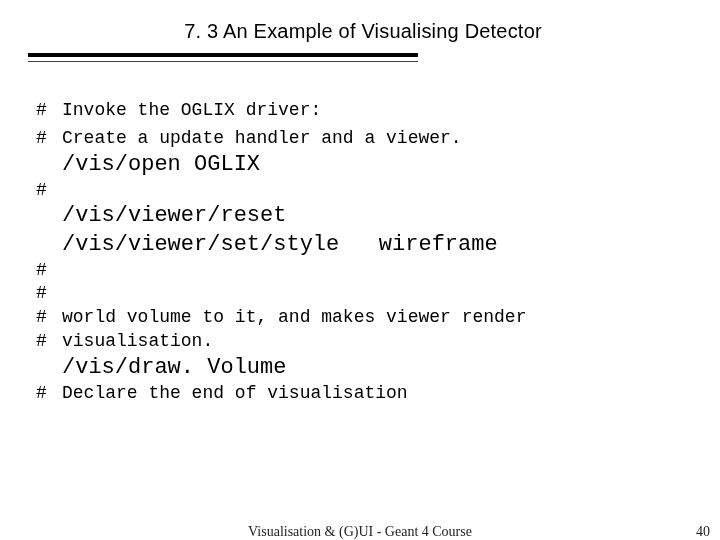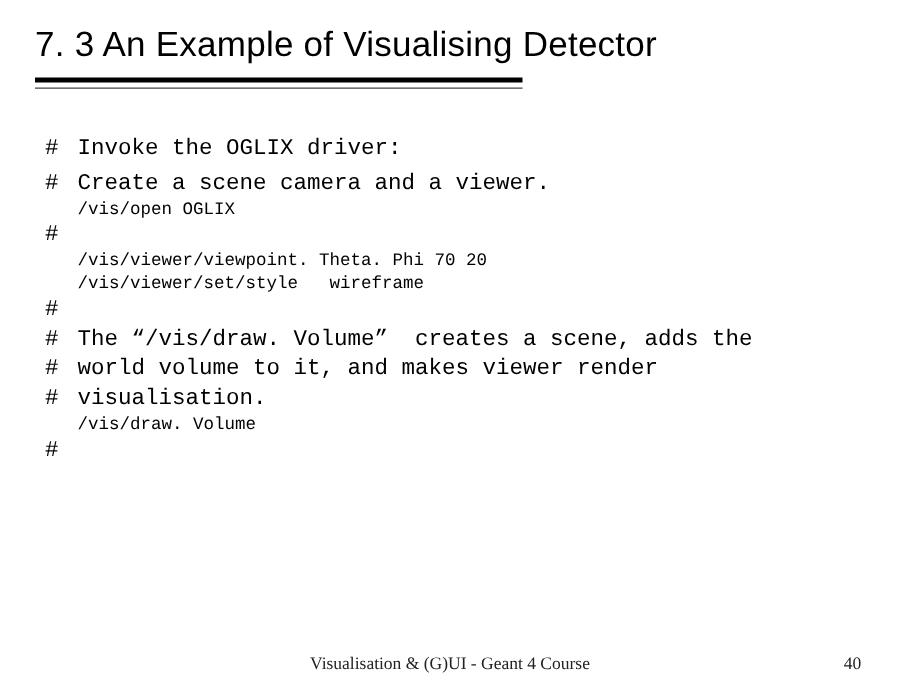--- a/index.html
+++ b/index.html
@@ -20,10 +20,11 @@
     position: relative;
   }
   .title {
-    font-size: 28px;
+    font-size: 20px;
     font-weight: 400;
     margin: 4px 0 10px 6px;
     letter-spacing: 0.2px;
+    text-align: center;
   }
   .rule-wrap {
     position: relative;

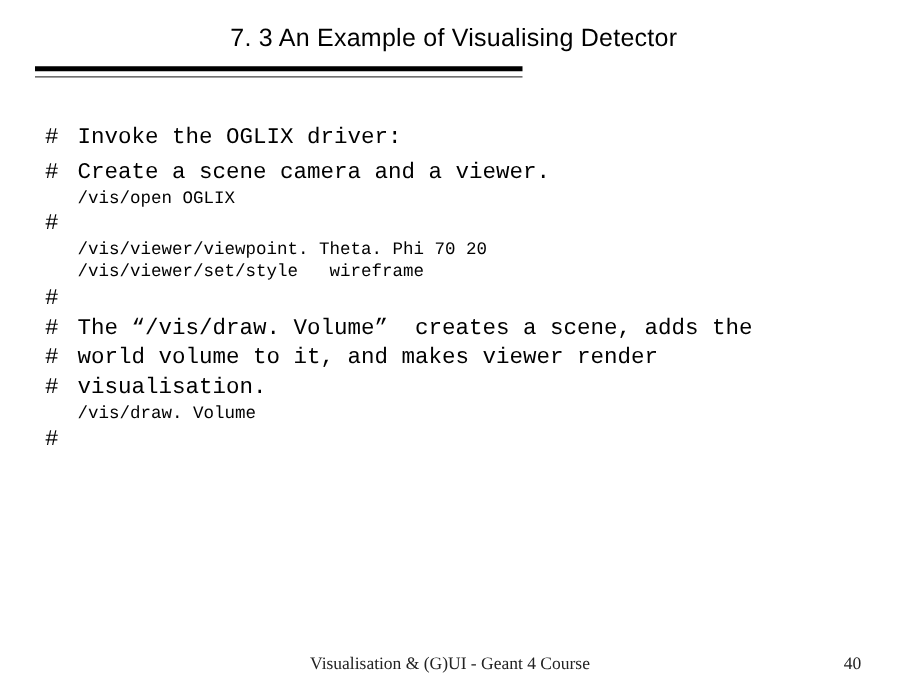--- a/index.html
+++ b/index.html
@@ -111,7 +111,7 @@
     <div class="gap-s"></div>
     <div class="line">
       <span class="hash">#</span>
-      <span class="comment">Create a scene camera and a viewer.</span>
+      <span class="comment">Create a update handler and a viewer.</span>
     </div>
     <div class="cmd">/vis/open OGLIX</div>
 

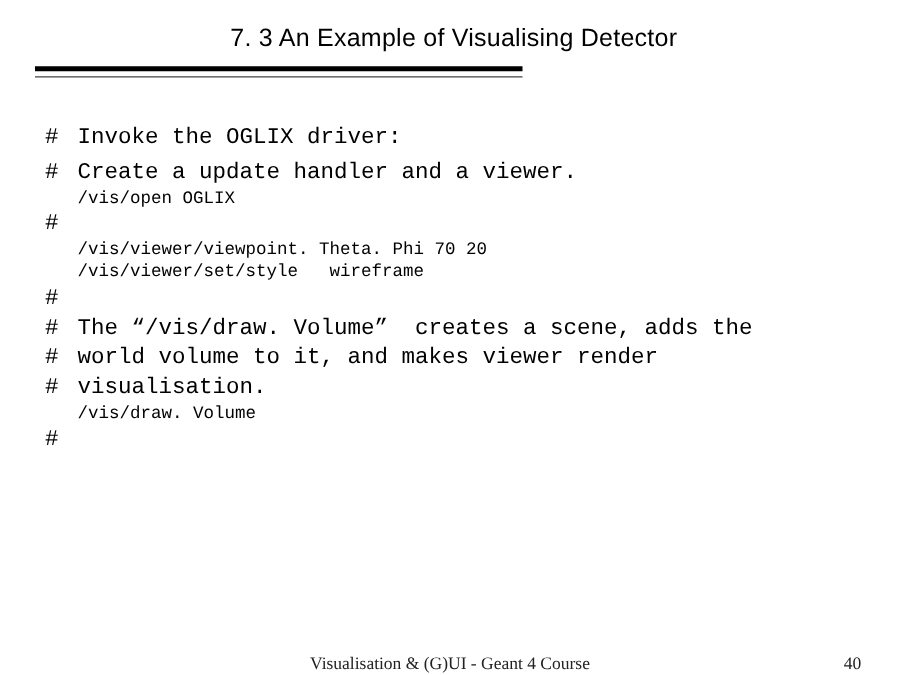--- a/index.html
+++ b/index.html
@@ -65,7 +65,7 @@
   }
   .cmd {
     font-family: "Courier New", monospace;
-    font-size: 14px;
+    font-size: 22px;
     margin-left: 26px;
     line-height: 1.28;
     white-space: pre;

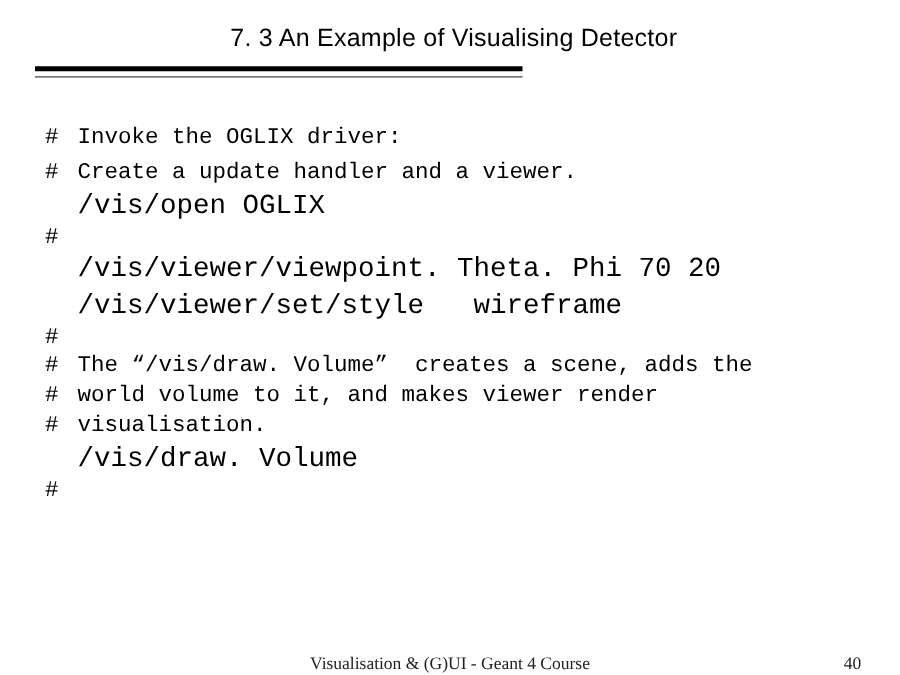--- a/index.html
+++ b/index.html
@@ -118,6 +118,7 @@
     <div class="line">
       <span class="hash">#</span>
     </div>
+    <div class="cmd">/vis/viewer/reset</div>
     <div class="cmd">/vis/viewer/viewpoint. Theta. Phi 70 20</div>
     <div class="cmd">/vis/viewer/set/style   wireframe</div>
 

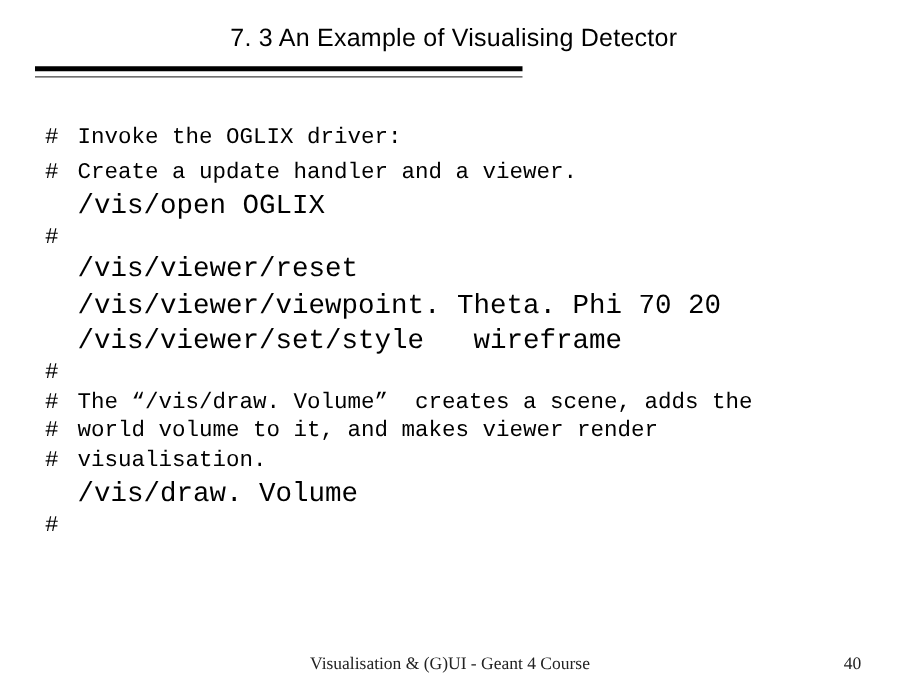--- a/index.html
+++ b/index.html
@@ -119,7 +119,6 @@
       <span class="hash">#</span>
     </div>
     <div class="cmd">/vis/viewer/reset</div>
-    <div class="cmd">/vis/viewer/viewpoint. Theta. Phi 70 20</div>
     <div class="cmd">/vis/viewer/set/style   wireframe</div>
 
     <div class="line">

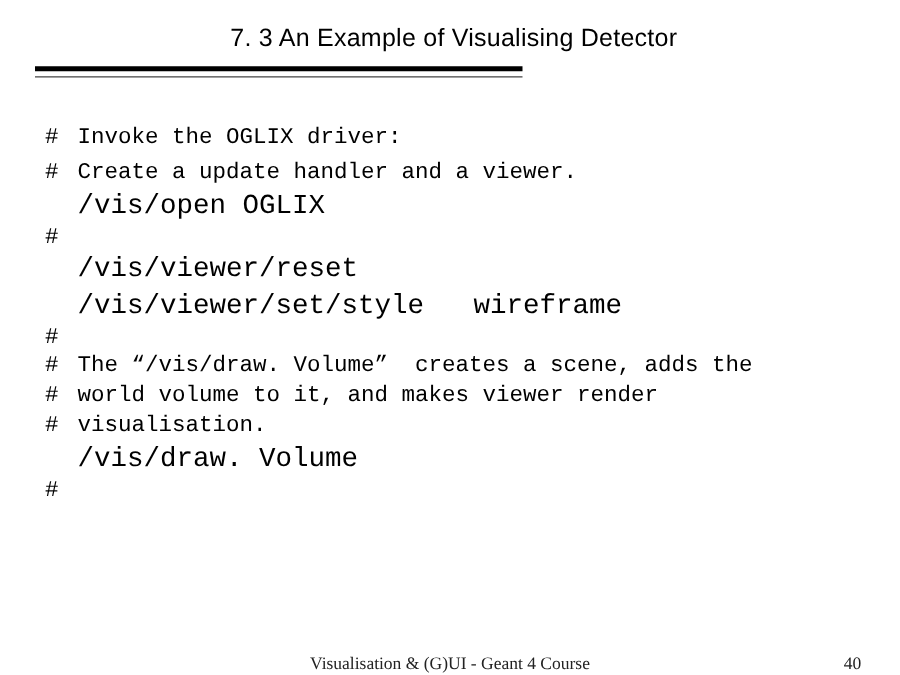--- a/index.html
+++ b/index.html
@@ -126,7 +126,6 @@
     </div>
     <div class="line">
       <span class="hash">#</span>
-      <span class="comment">The “/vis/draw. Volume”  creates a scene, adds the</span>
     </div>
     <div class="line">
       <span class="hash">#</span>

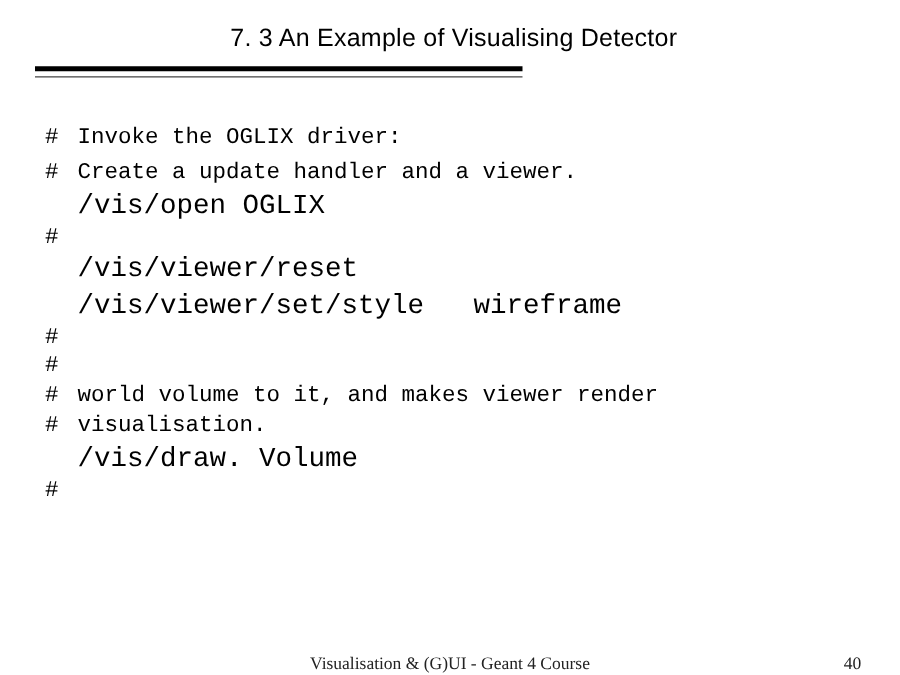--- a/index.html
+++ b/index.html
@@ -139,6 +139,7 @@
 
     <div class="line">
       <span class="hash">#</span>
+      <span class="comment">Declare the end of visualisation</span>
     </div>
 
   </div>

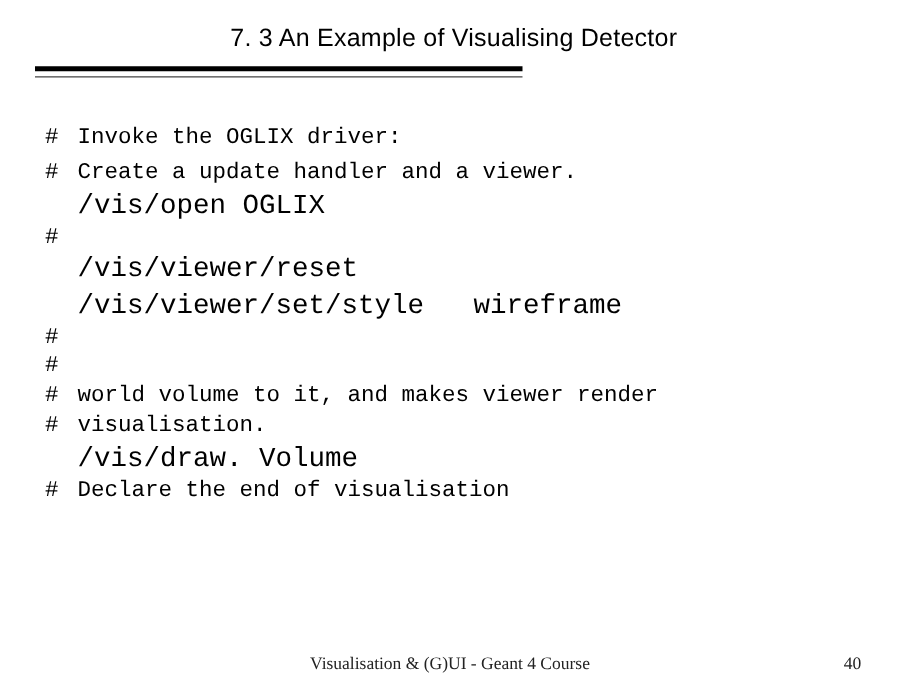--- a/index.html
+++ b/index.html
@@ -89,7 +89,7 @@
   }
   .footer-right {
     position: absolute;
-    right: 31px;
+    right: 10px;
   }
 </style>
 </head>

